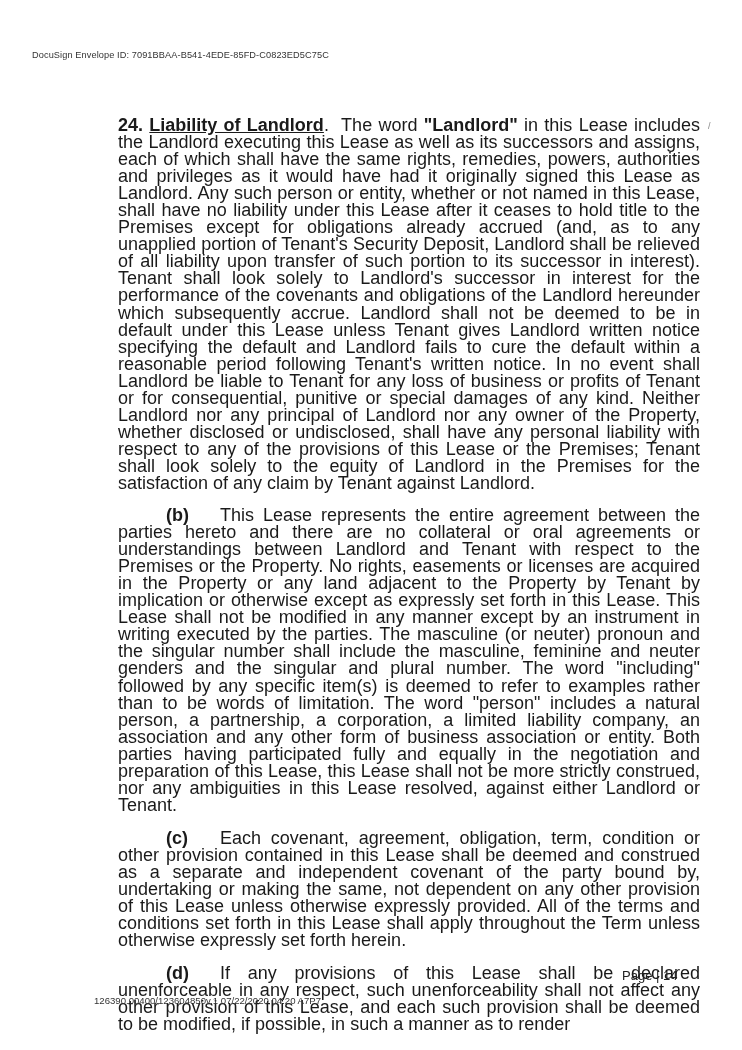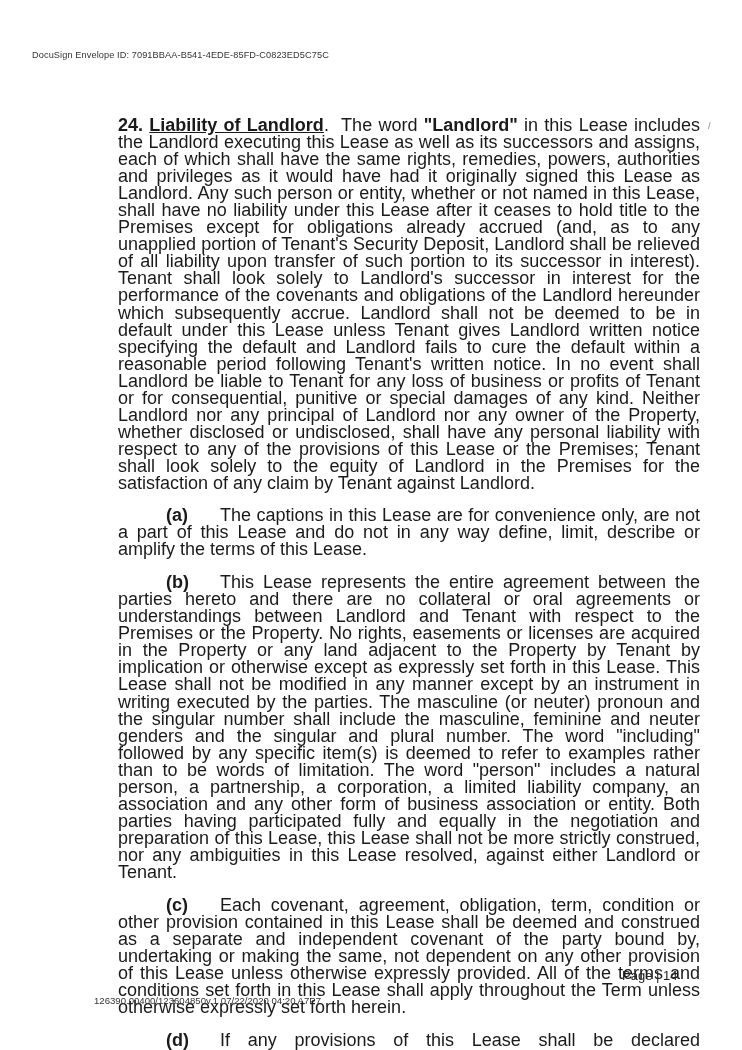--- a/index.html
+++ b/index.html
@@ -31,9 +31,6 @@
   </p>
 
 
-  <p class="sub">
-    <span class="label">(a)</span><span>The captions in this Lease are for convenience only, are not a part of this Lease and do not in any way define, limit, describe or amplify the terms of this Lease.</span>
-  </p>
 
   <p class="sub">
     <span class="label">(b)</span><span>This Lease represents the entire agreement between the parties hereto and there are no collateral or oral agreements or understandings between Landlord and Tenant with respect to the Premises or the Property.  No rights, easements or licenses are acquired in the Property or any land adjacent to the Property by Tenant by implication or otherwise except as expressly set forth in this Lease.  This Lease shall not be modified in any manner except by an instrument in writing executed by the parties.  The masculine (or neuter) pronoun and the singular number shall include the masculine, feminine and neuter genders and the singular and plural number.  The word "including" followed by any specific item(s) is deemed to refer to examples rather than to be words of limitation.  The word "person" includes a natural person, a partnership, a corporation, a limited liability company, an association and any other form of business association or entity.  Both parties having participated fully and equally in the negotiation and preparation of this Lease, this Lease shall not be more strictly construed, nor any ambiguities in this Lease resolved, against either Landlord or Tenant.</span>

